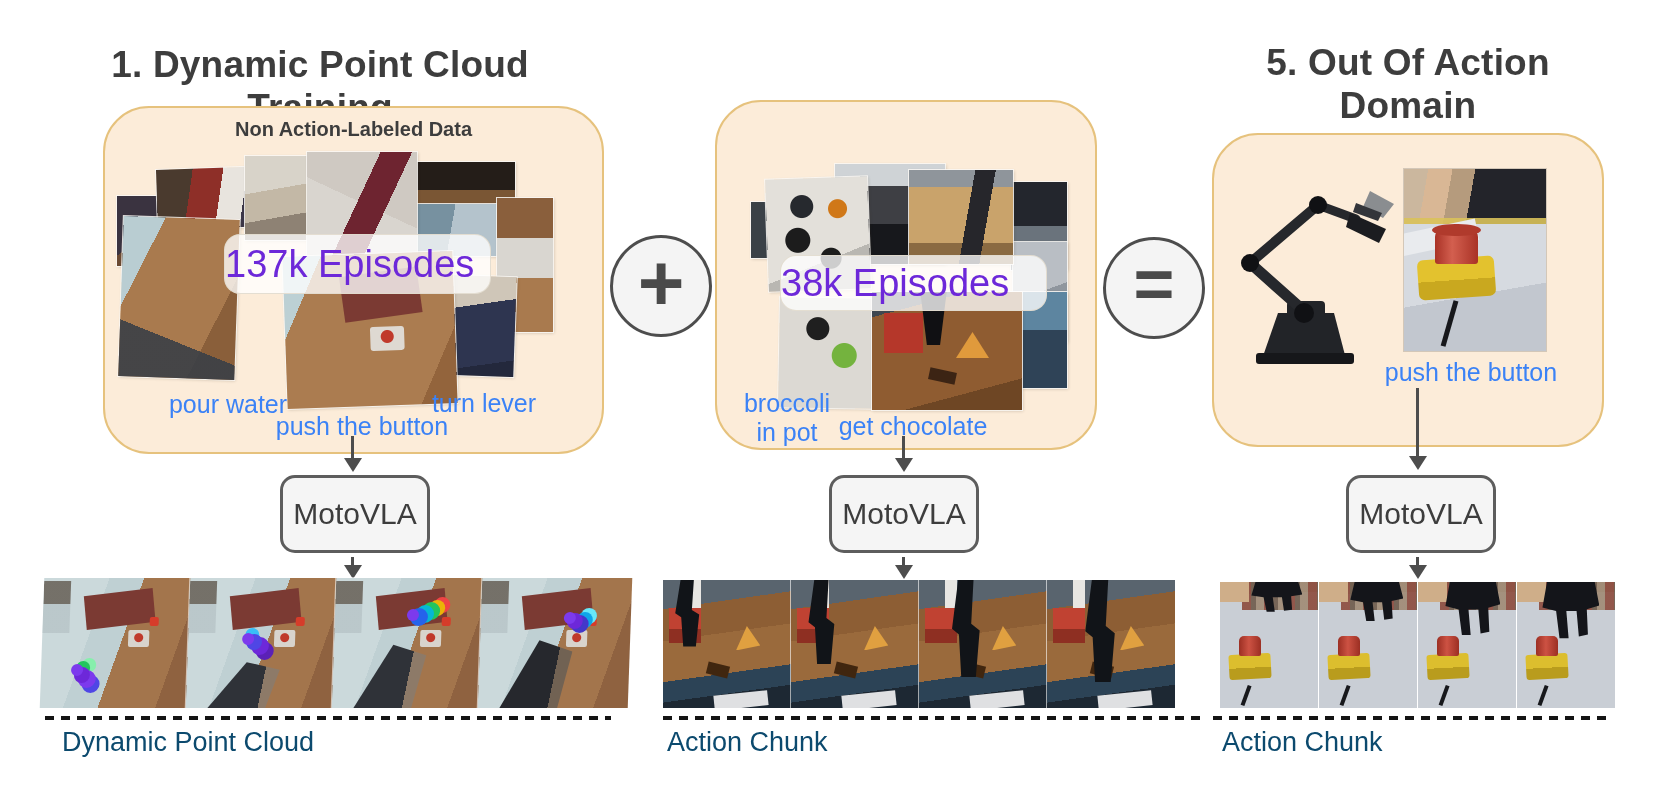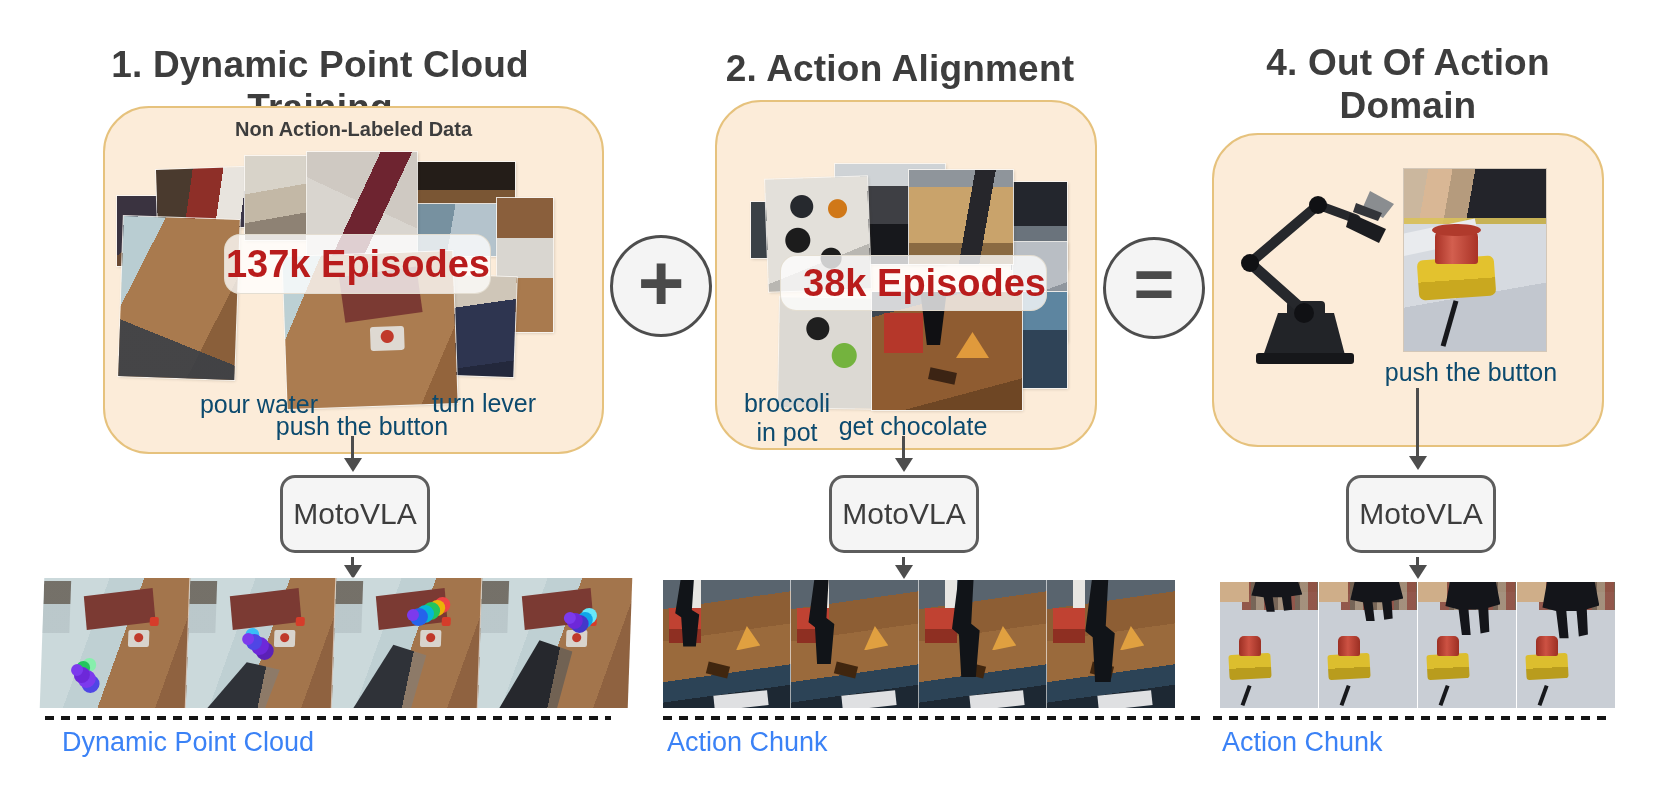--- a/index.html
+++ b/index.html
@@ -101,7 +101,6 @@
 <div class="fig">
 
   <div class="title" style="left:40px; top:44px; width:560px;">1. Dynamic Point Cloud Training</div>
-  <div class="title" style="left:705px; top:48px; width:390px;">2. Action Alignment</div>
   <div class="title" style="left:1193px; top:42px; width:430px;">
     <div>4. Out Of Action Domain</div>
     <div>Generalization</div>

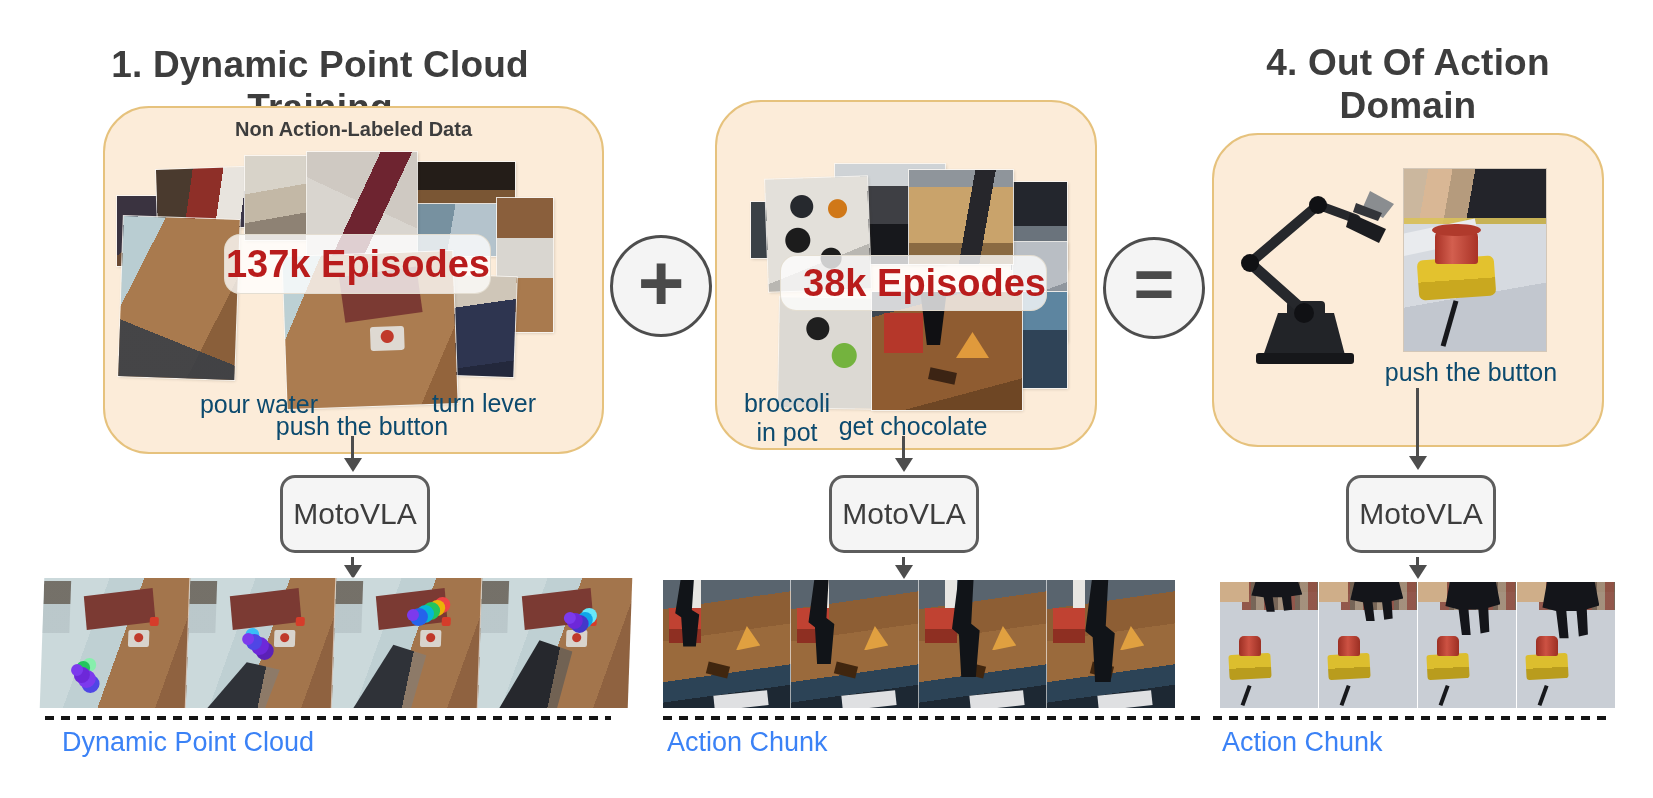--- a/index.html
+++ b/index.html
@@ -102,7 +102,7 @@
 
   <div class="title" style="left:40px; top:44px; width:560px;">1. Dynamic Point Cloud Training</div>
   <div class="title" style="left:1193px; top:42px; width:430px;">
-    <div>4. Out Of Action Domain</div>
+    <div>5. Out Of Action Domain</div>
     <div>Generalization</div>
   </div>
 

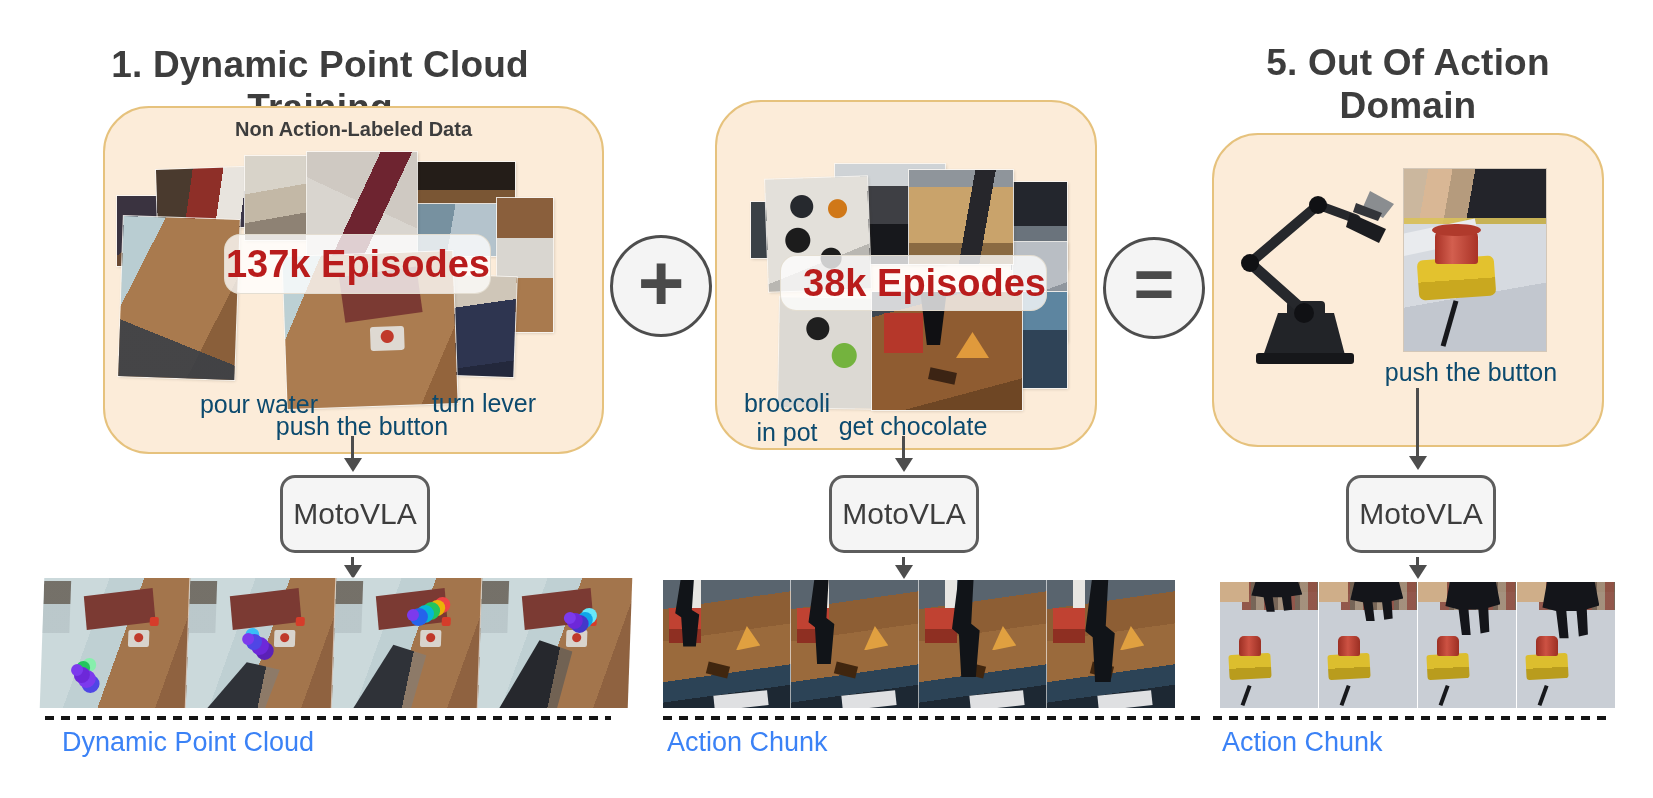--- a/index.html
+++ b/index.html
@@ -12,7 +12,7 @@
                font-size:20px; color:#3d3d3d; }
   .ph { position:absolute; box-shadow:0 0 0 1px rgba(250,248,244,0.85), 1px 1px 3px rgba(60,50,30,0.25); }
   .pill { position:absolute; background:rgba(255,255,255,0.78); border:1px solid rgba(225,218,205,0.9);
-          border-radius:16px; text-align:right; font-weight:bold; color:#b91c1c; }
+          border-radius:16px; text-align:left; font-weight:normal; color:#6d28d9; }
   .caption { position:absolute; font-size:25px; color:#0c4a6e; text-align:center; line-height:1.15; }
   .model { position:absolute; width:150px; height:78px; background:#f5f5f5; border:3px solid #5d5d5d;
            border-radius:15px; display:flex; align-items:center; justify-content:center;

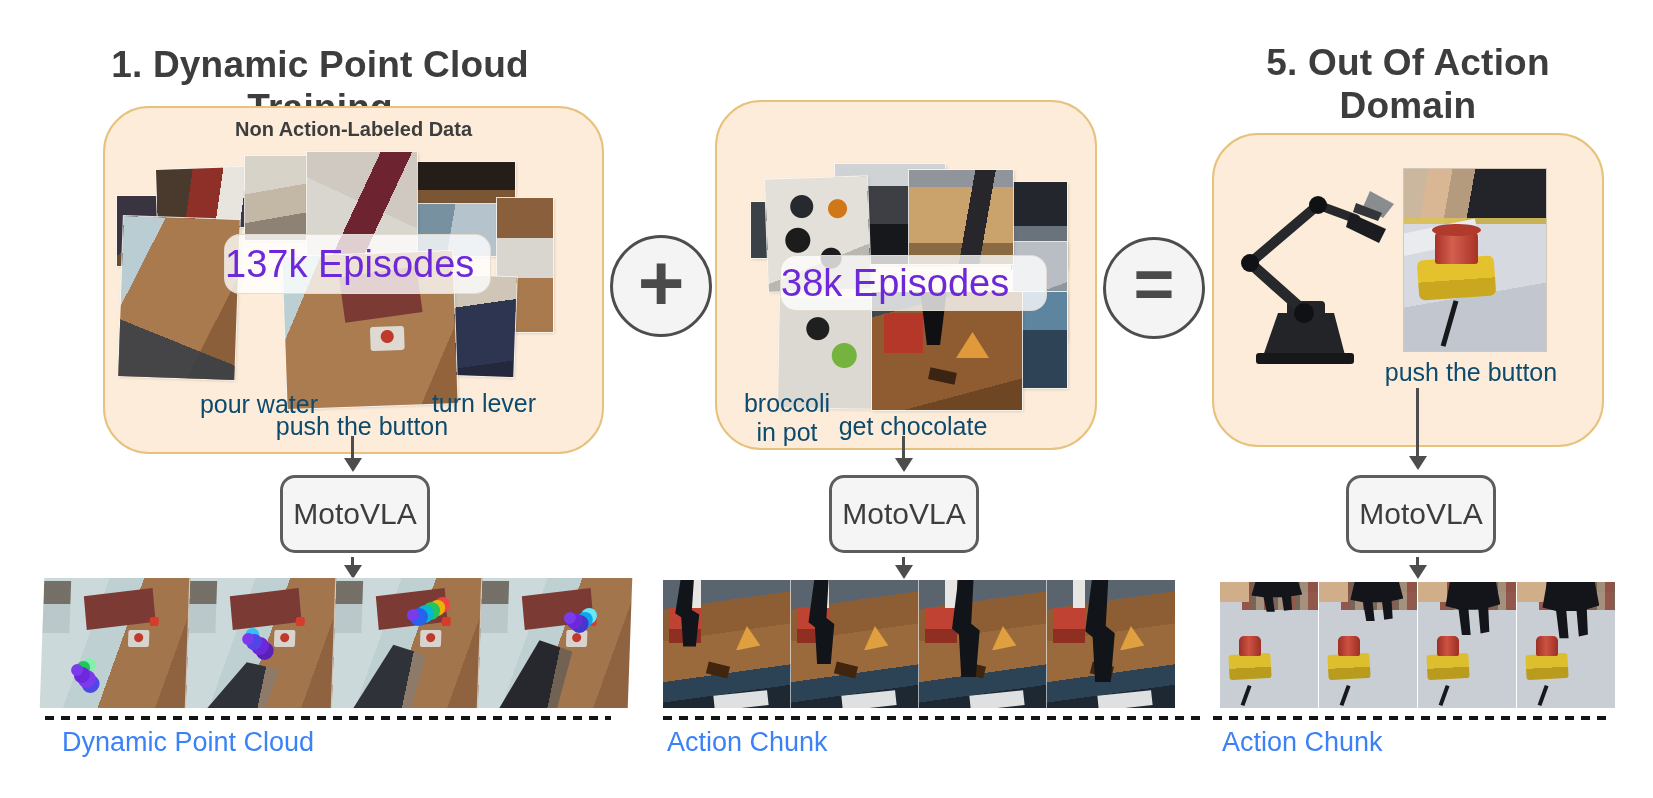--- a/index.html
+++ b/index.html
@@ -13,7 +13,7 @@
   .ph { position:absolute; box-shadow:0 0 0 1px rgba(250,248,244,0.85), 1px 1px 3px rgba(60,50,30,0.25); }
   .pill { position:absolute; background:rgba(255,255,255,0.78); border:1px solid rgba(225,218,205,0.9);
           border-radius:16px; text-align:left; font-weight:normal; color:#6d28d9; }
-  .caption { position:absolute; font-size:25px; color:#0c4a6e; text-align:center; line-height:1.15; }
+  .caption { position:absolute; font-size:25px; color:#3b82f6; text-align:center; line-height:1.15; }
   .model { position:absolute; width:150px; height:78px; background:#f5f5f5; border:3px solid #5d5d5d;
            border-radius:15px; display:flex; align-items:center; justify-content:center;
            font-size:30px; color:#3d3d3d; box-sizing:border-box; }

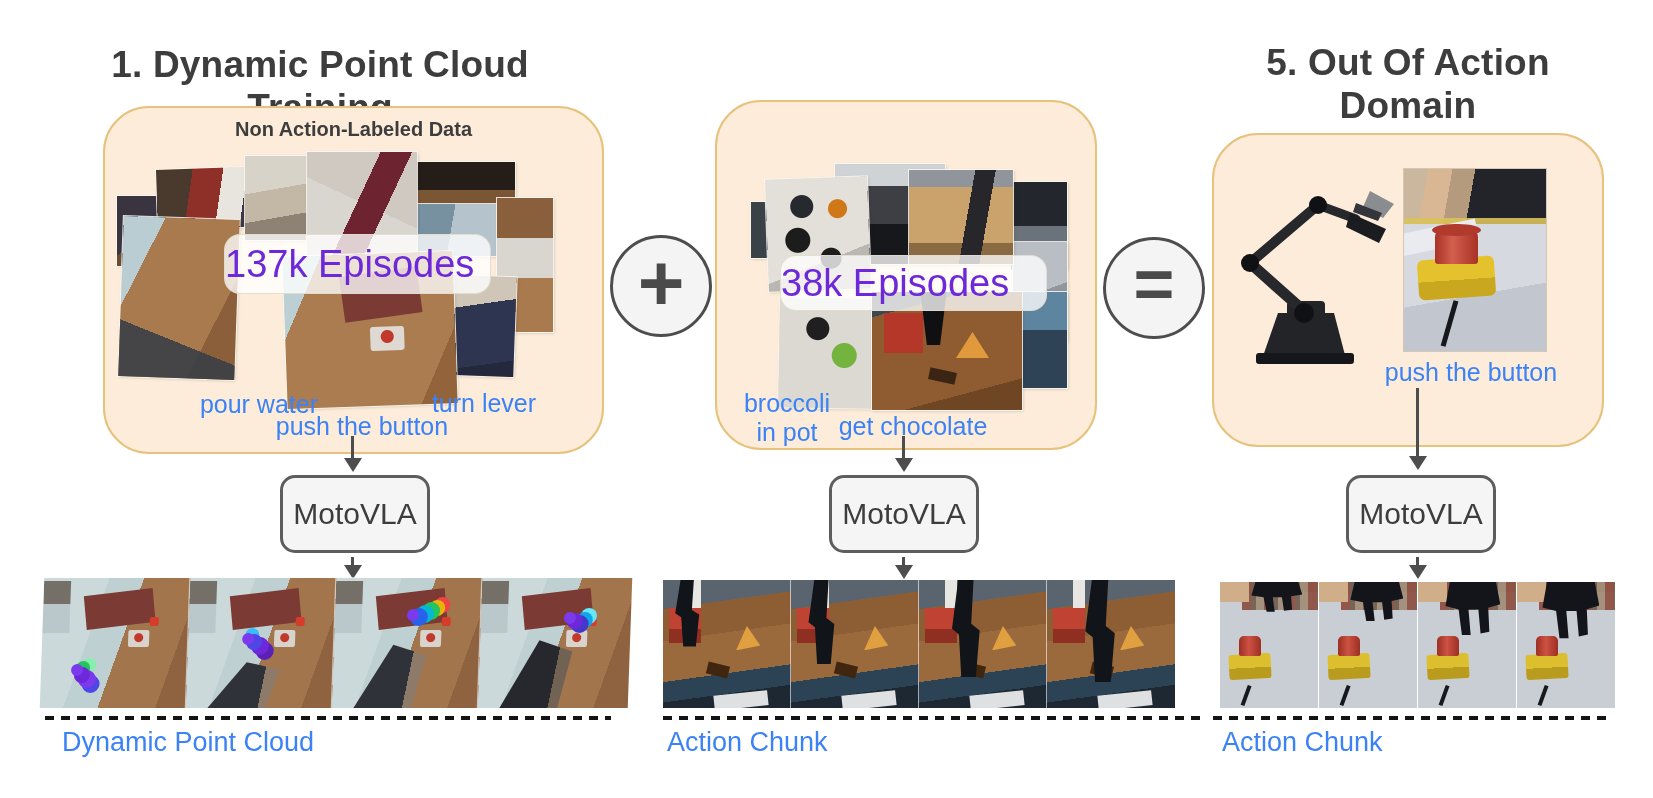--- a/index.html
+++ b/index.html
@@ -178,7 +178,7 @@
     </div>
   </div>
 
-  <div class="caption" style="left:138px; top:390px; width:180px;text-align:right;">pour water</div>
+  <div class="caption" style="left:138px; top:390px; width:180px;">pour water</div>
   <div class="caption" style="left:252px; top:412px; width:220px;">push the button</div>
   <div class="caption" style="left:394px; top:389px; width:180px;">turn lever</div>
 

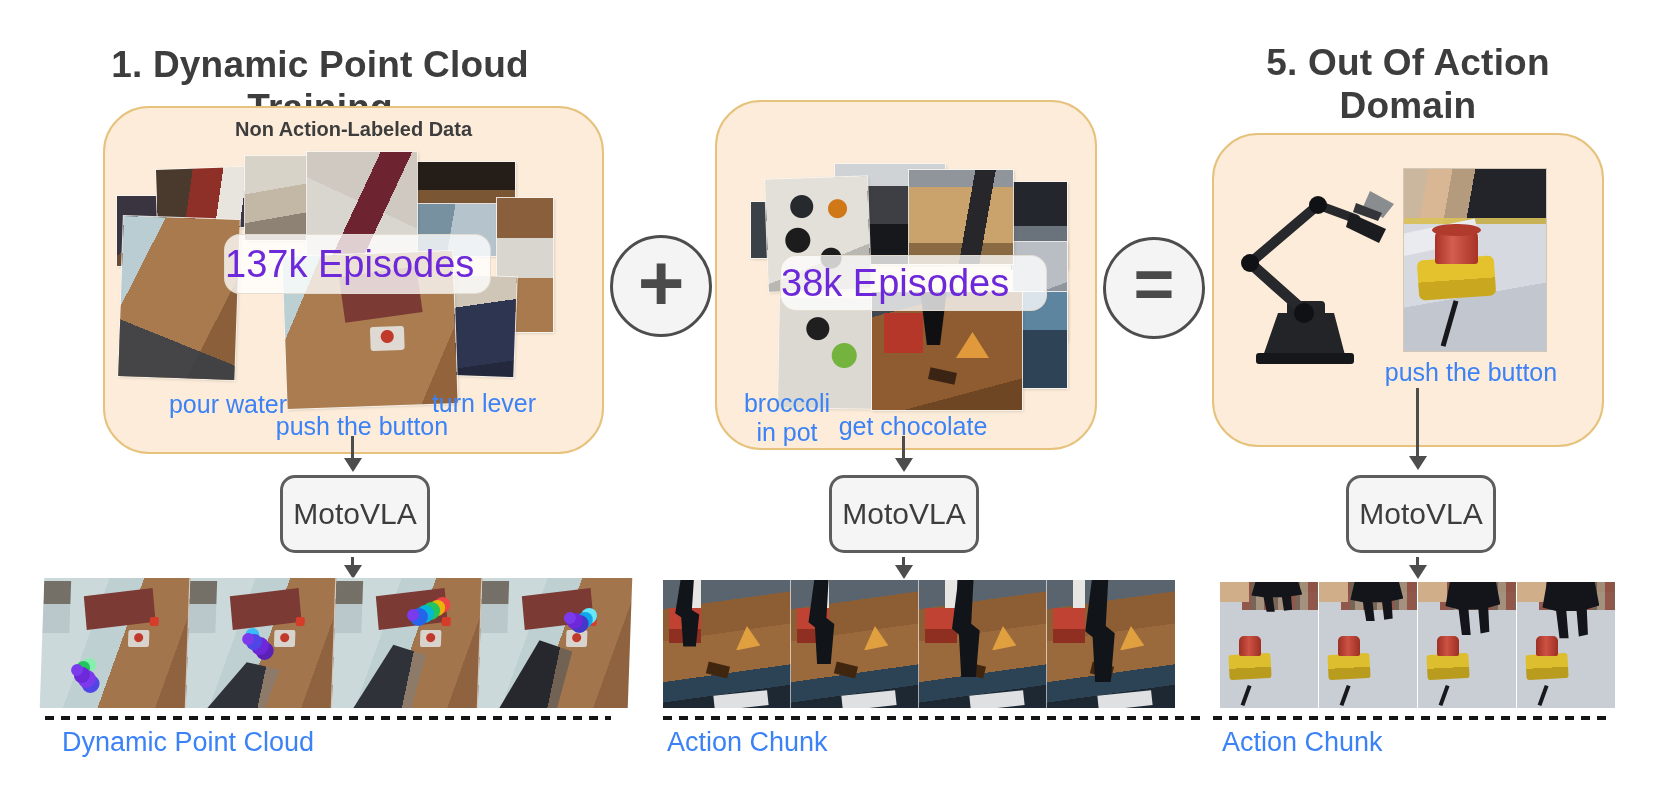--- a/index.html
+++ b/index.html
@@ -25,7 +25,7 @@
            border-right:9px solid transparent; border-top:14px solid #4d4d4d; }
   .dash  { position:absolute; height:4px;
            background:repeating-linear-gradient(90deg,#141414 0 9px, transparent 9px 16px); }
-  .outlabel { position:absolute; font-size:27px; color:#3b82f6; }
+  .outlabel { position:absolute; font-size:27px; color:#0c4a6e; }
   .frame { position:absolute; overflow:hidden; box-shadow:0 0 0 1px rgba(255,255,255,0.6); }
   .frame > div { position:absolute; }
 

